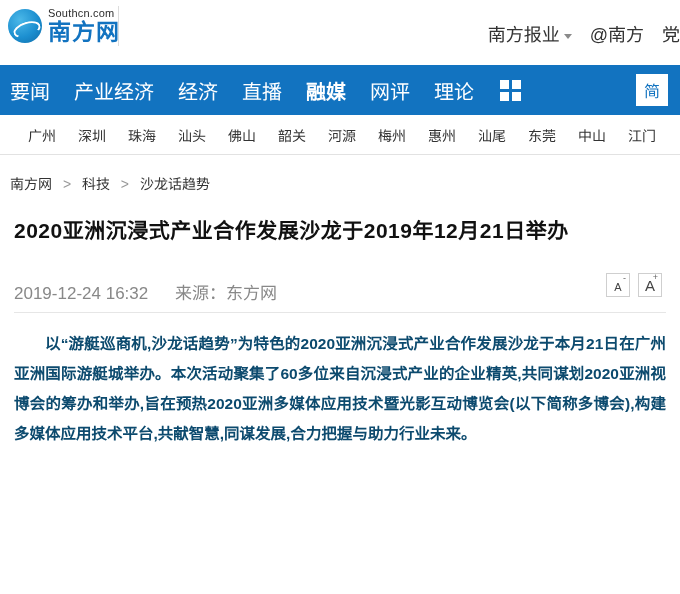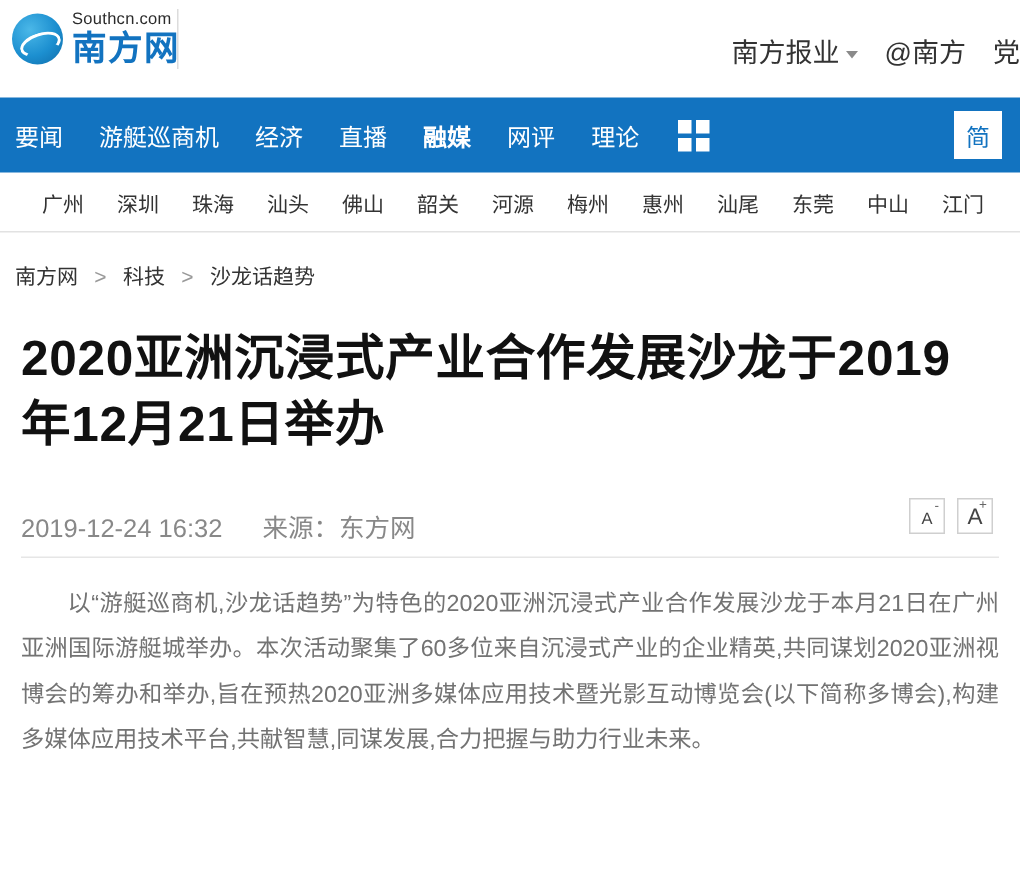--- a/index.html
+++ b/index.html
@@ -100,7 +100,7 @@
   }
   .mainnav a {
     color: #ffffff;
-    font-size: 16px;
+    font-size: 20px;
     text-decoration: none;
     margin-right: 24px;
     white-space: nowrap;

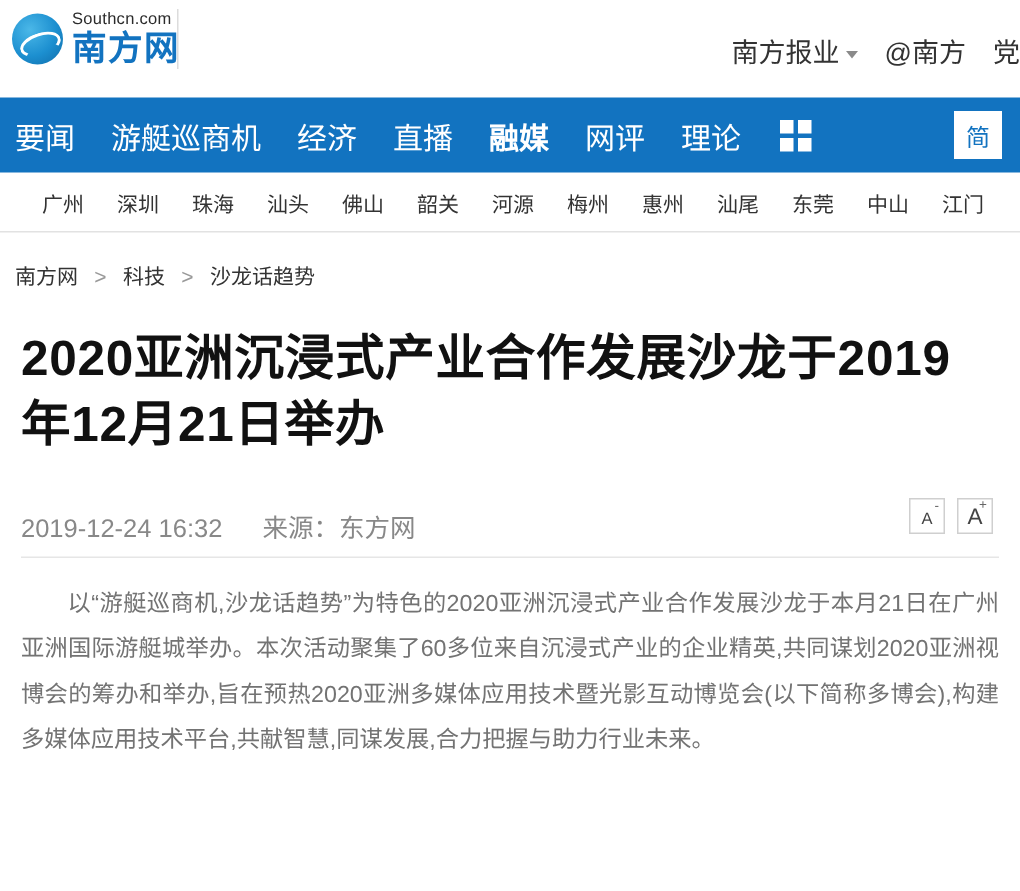--- a/index.html
+++ b/index.html
@@ -249,7 +249,7 @@
 
   <div class="mainnav">
     <a href="#">要闻</a>
-    <a href="#">游艇巡商机</a>
+    <a href="#">产业经济</a>
     <a href="#">经济</a>
     <a href="#">直播</a>
     <a href="#" class="bold">融媒</a>

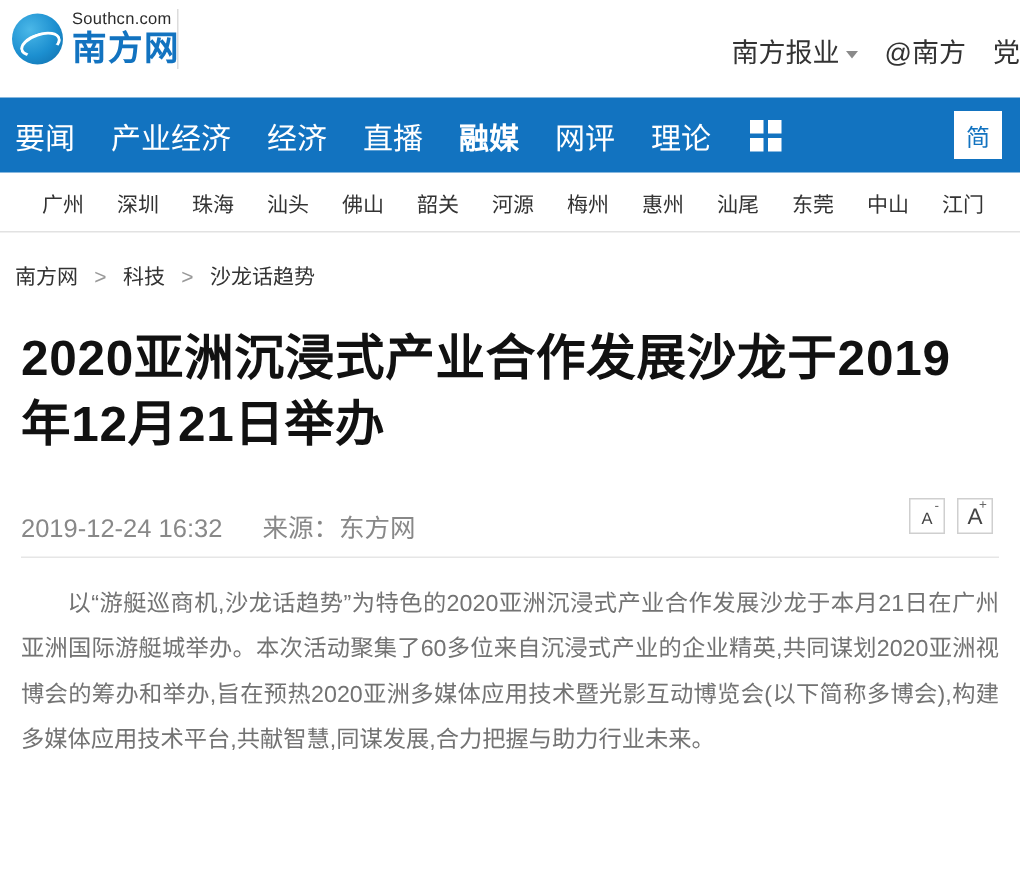--- a/index.html
+++ b/index.html
@@ -159,7 +159,7 @@
   
   .article { padding: 0 14px; }
   h1.title {
-    font-size: 33px;
+    font-size: 21px;
     line-height: 1.32;
     color: #111;
     font-weight: bold;

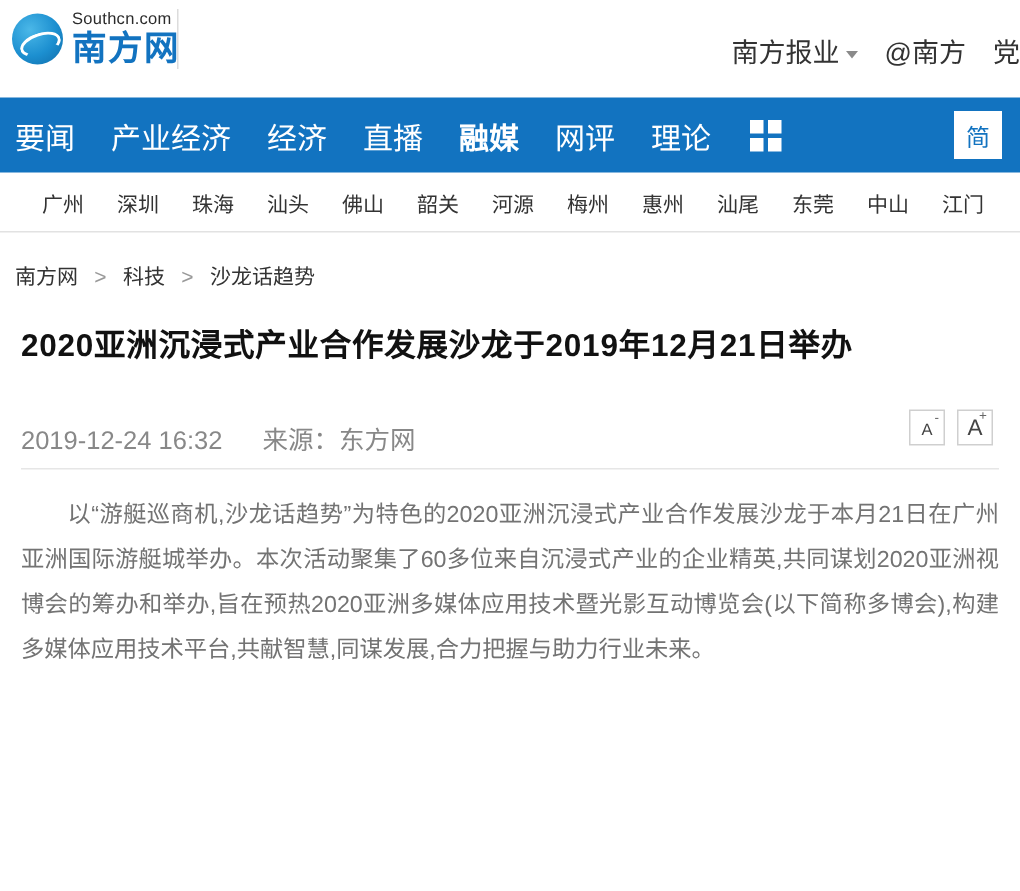--- a/index.html
+++ b/index.html
@@ -211,9 +211,10 @@
     margin-top: 16px;
     font-size: 15.5px;
     line-height: 1.95;
-    color: #737373;
+    color: #0c4a6e;
     text-align: justify;
     text-indent: 2em;
+    font-weight: bold;
   }
 
   

